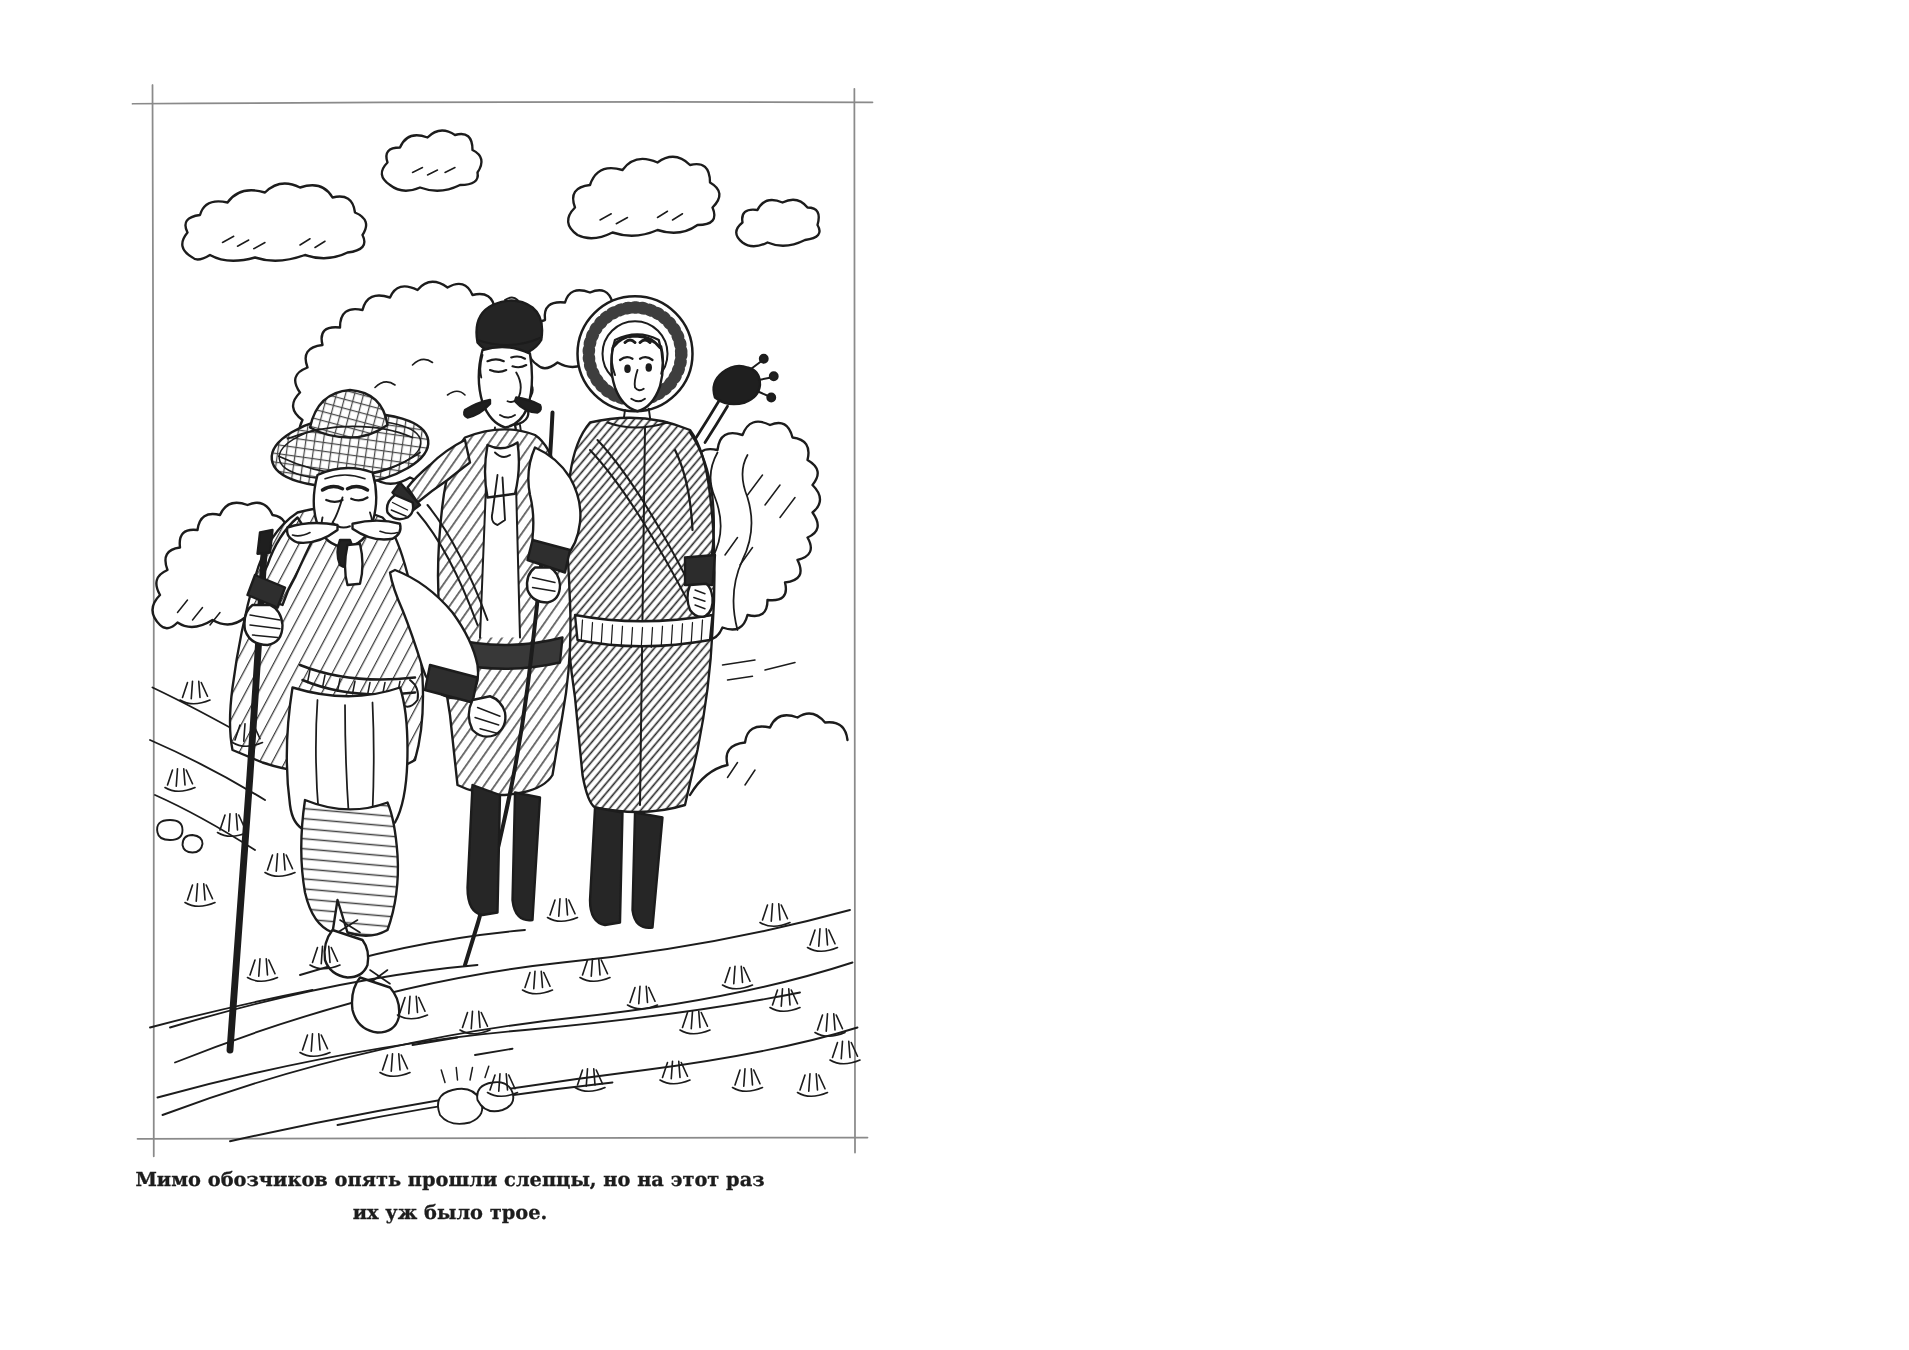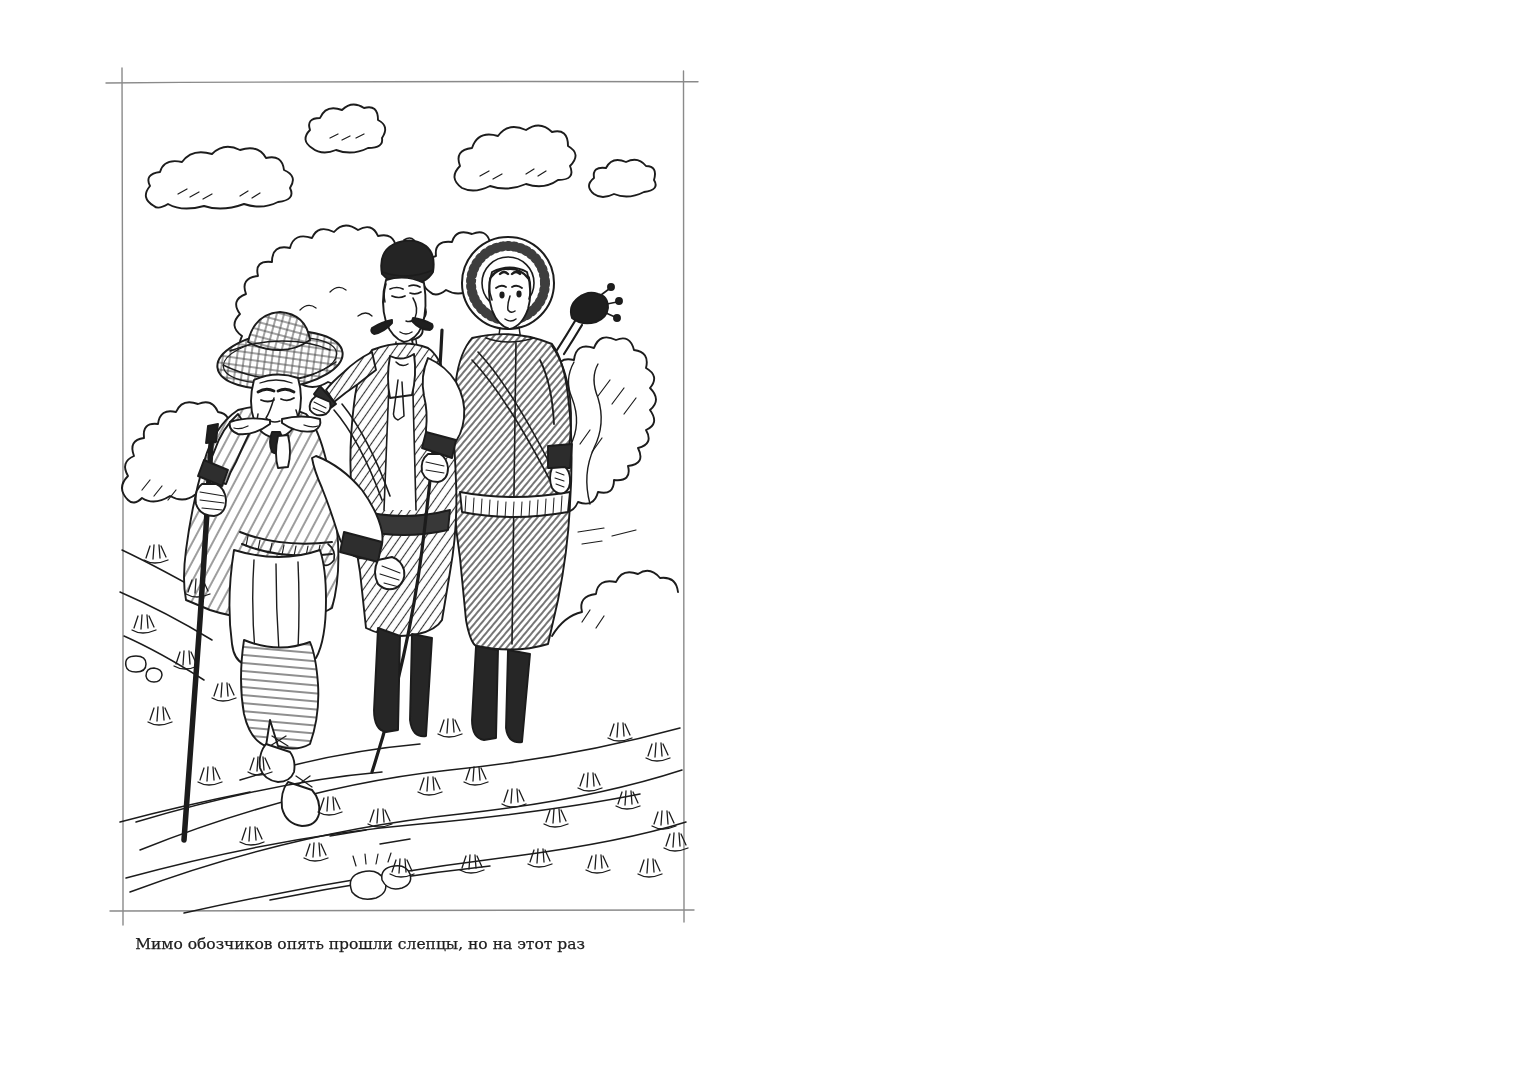--- a/index.html
+++ b/index.html
@@ -20,7 +20,7 @@
 </head>
 <body>
 
-<div class="abs" id="illustration-wrap" style="left:0;top:0;width:764px;height:1080px;">
+<div class="abs" id="illustration-wrap" style="left:0;top:0;width:764px;height:1080px;font-weight:bold;">
 
   <svg id="illustration" class="abs" viewBox="0 0 566 833" width="566" height="833" style="left:120px;top:80px;">
     <defs>

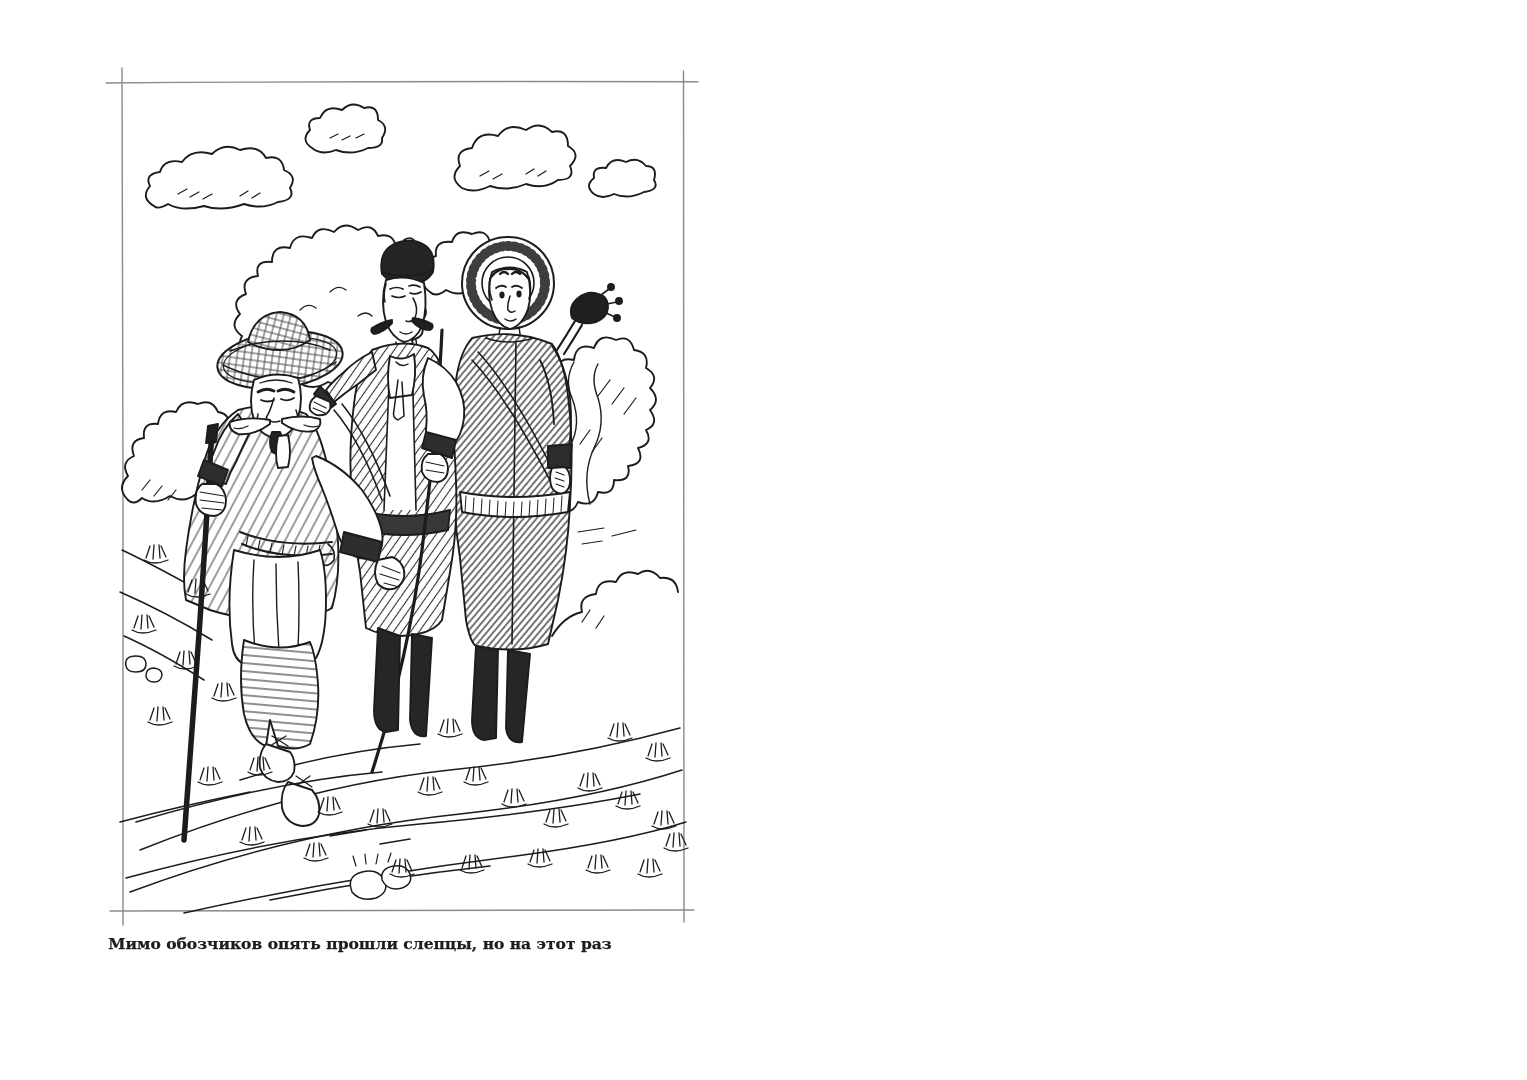--- a/index.html
+++ b/index.html
@@ -240,6 +240,7 @@
 
   <div class="abs" id="caption">
       <div>Мимо обозчиков опять прошли слепцы, но на этот раз</div>
+      <div>их уж было трое.</div>
     </div>
 </div>
 

